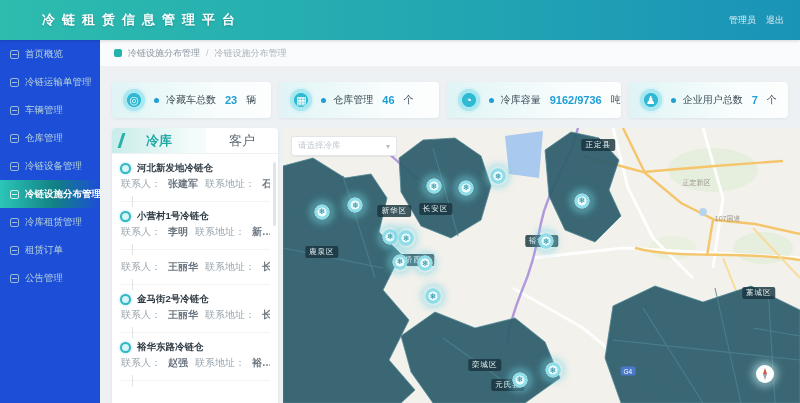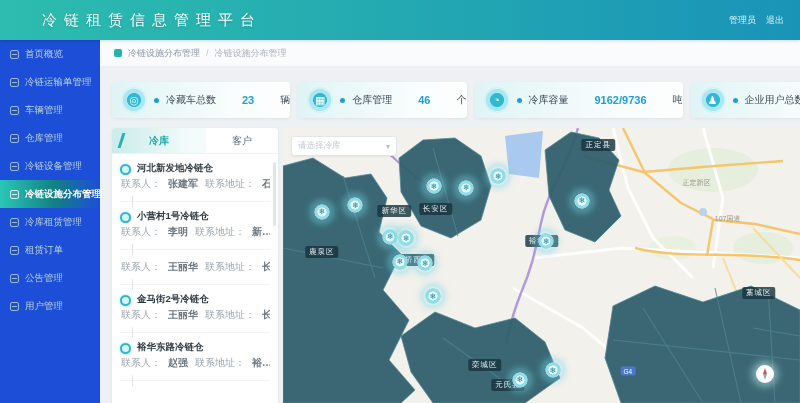--- a/index.html
+++ b/index.html
@@ -11,7 +11,7 @@
     background:linear-gradient(90deg,#2dbcae 0%,#22a7b2 55%,#1a93b8 100%);
     box-shadow:0 1px 3px rgba(0,0,0,.15); z-index:5; }
   .hdr-title { position:absolute; left:42px; top:0; line-height:40px; color:#fff;
-    font-size:15px; font-weight:normal; letter-spacing:7px; text-shadow:0 1px 2px rgba(0,60,70,.25); }
+    font-size:13px; font-weight:bold; letter-spacing:7px; text-shadow:0 1px 2px rgba(0,60,70,.25); }
   .hdr-user { position:absolute; right:16px; top:0; line-height:40px; font-size:9px;
     color:rgba(255,255,255,.88); display:flex; gap:10px; }
 

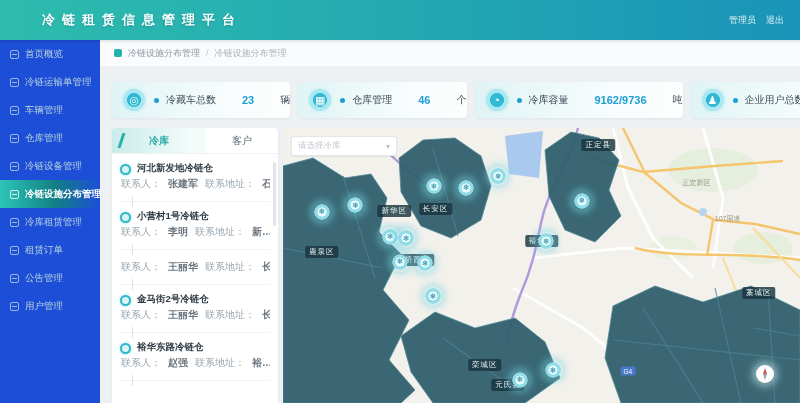--- a/index.html
+++ b/index.html
@@ -45,7 +45,7 @@
     display:flex; align-items:center; justify-content:center; color:#fff; font-size:11px; }
   .cdot { width:5px; height:5px; border-radius:50%; background:#1e9fd4; flex:0 0 auto; }
   .clabel { font-size:10px; color:#3c4a54; white-space:nowrap; }
-  .cval { font-size:11px; font-weight:bold; color:#1e9fd4; margin:0 19px; white-space:nowrap; }
+  .cval { font-size:11px; font-weight:bold; color:#1e9fd4; margin:0 2px; white-space:nowrap; }
   .cunit { font-size:10px; color:#3c4a54; }
 
   .content { display:flex; gap:5px; margin-top:10px; height:275px; }

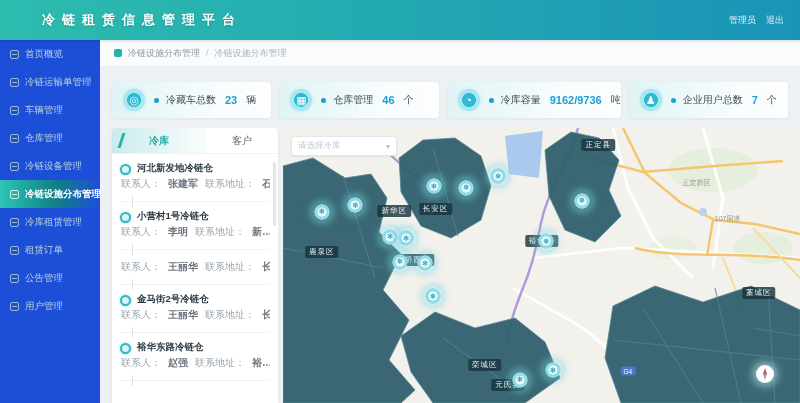--- a/index.html
+++ b/index.html
@@ -55,7 +55,7 @@
     box-shadow:0 1px 3px rgba(30,80,90,.08); overflow:hidden; position:relative; flex:0 0 auto; }
   .tabs { height:26px; display:flex; border-bottom:1px solid #f0f2f4; }
   .tab { flex:1; display:flex; align-items:center; justify-content:center;
-    font-size:10px; color:#5a6770; cursor:pointer; position:relative; }
+    font-size:13px; color:#5a6770; cursor:pointer; position:relative; }
   .tab.on { flex:1.3; background:linear-gradient(90deg,#c9ecea 0%,#f4fbfb 85%);
     color:#1fa9a4; font-weight:bold; }
   .tab.on::before { content:''; position:absolute; left:8px; top:5px; width:3px; height:15px;

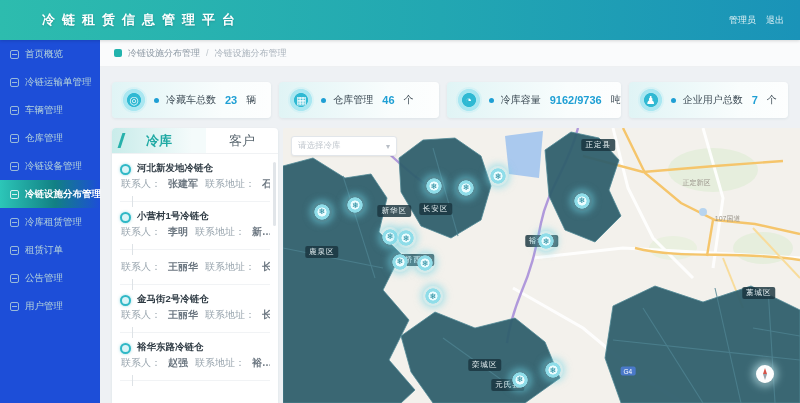--- a/index.html
+++ b/index.html
@@ -62,7 +62,7 @@
     background:#27b1ab; transform:skewX(-18deg); }
   .llist { padding:0 8px; }
   .li { padding:8px 0 10px; border-bottom:1px solid #f1f3f5; position:relative; }
-  .li-top { display:flex; align-items:flex-end; gap:6px; }
+  .li-top { display:flex; align-items:center; gap:6px; }
   .li-ico { width:11px; height:11px; border-radius:50%; border:2px solid #2fb8c6;
     background:#d9f4f7; flex:0 0 auto; box-shadow:0 0 3px rgba(47,184,198,.5); }
   .li-name { font-size:9.5px; color:#2f3b44; font-weight:bold; white-space:nowrap; }

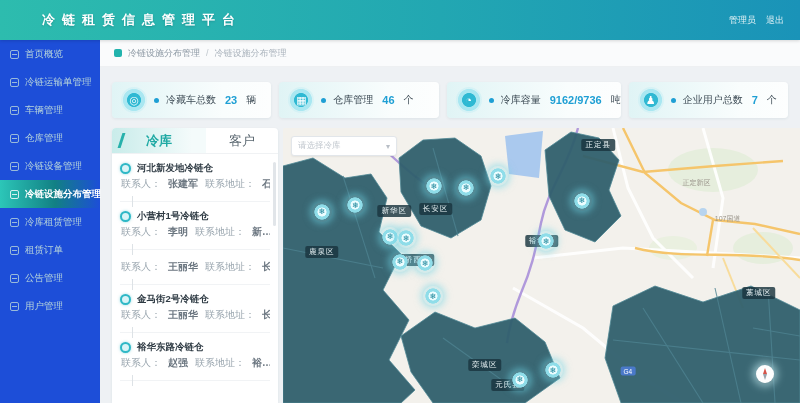--- a/index.html
+++ b/index.html
@@ -158,10 +158,6 @@
       <span>公告管理</span>
     </div>
 
-    <div class="mitem">
-      <span class="mi"></span>
-      <span>用户管理</span>
-    </div>
   </div>
 
 <div class="crumb">

